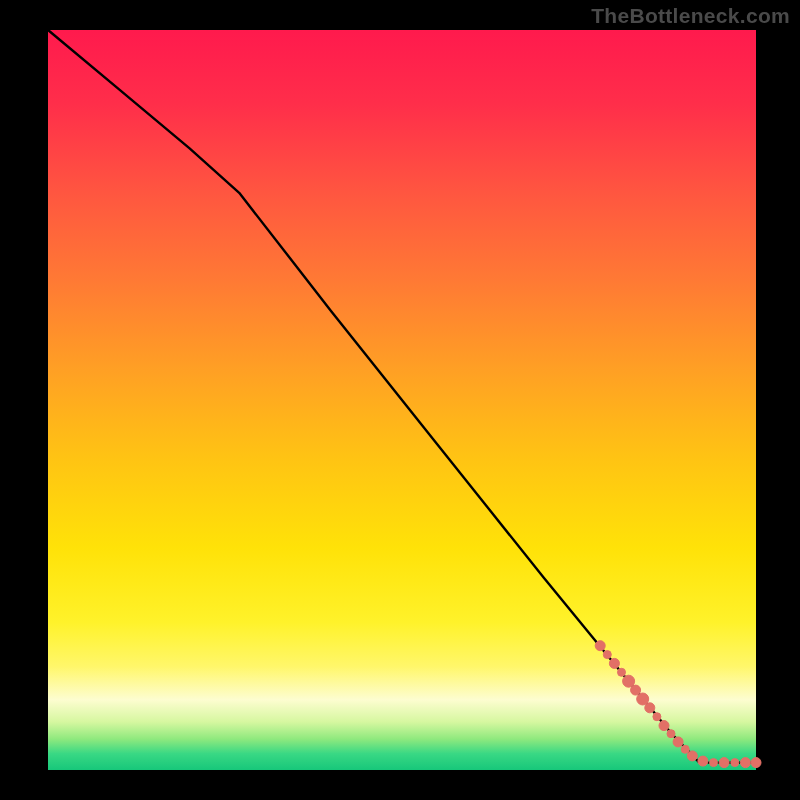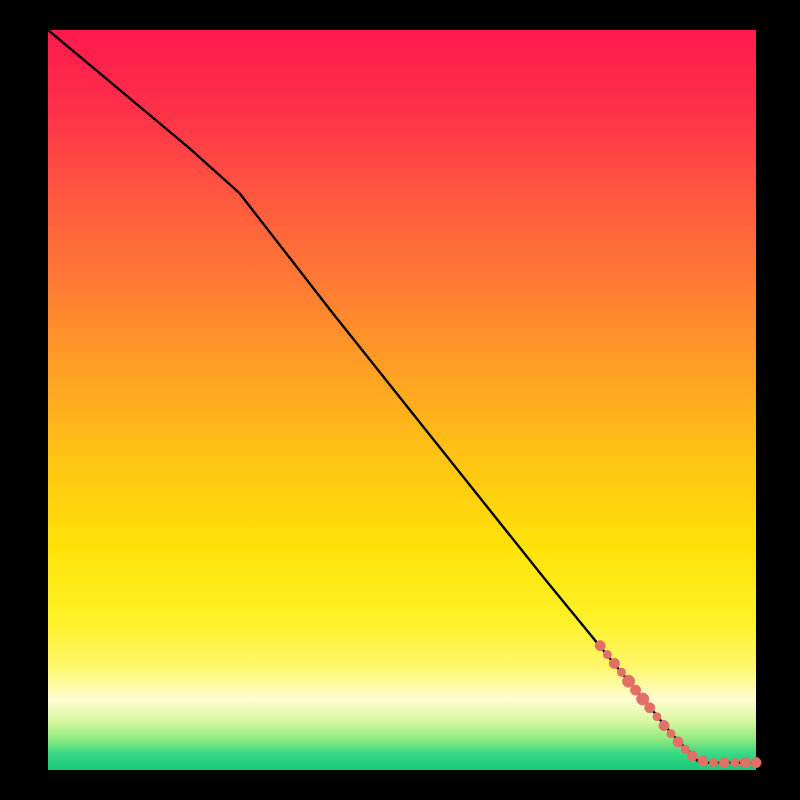--- a/index.html
+++ b/index.html
@@ -87,6 +87,7 @@
       </g>
   </svg>
 
+  <div class="watermark">TheBottleneck.com</div>
 </div>
 
 </body></html>

